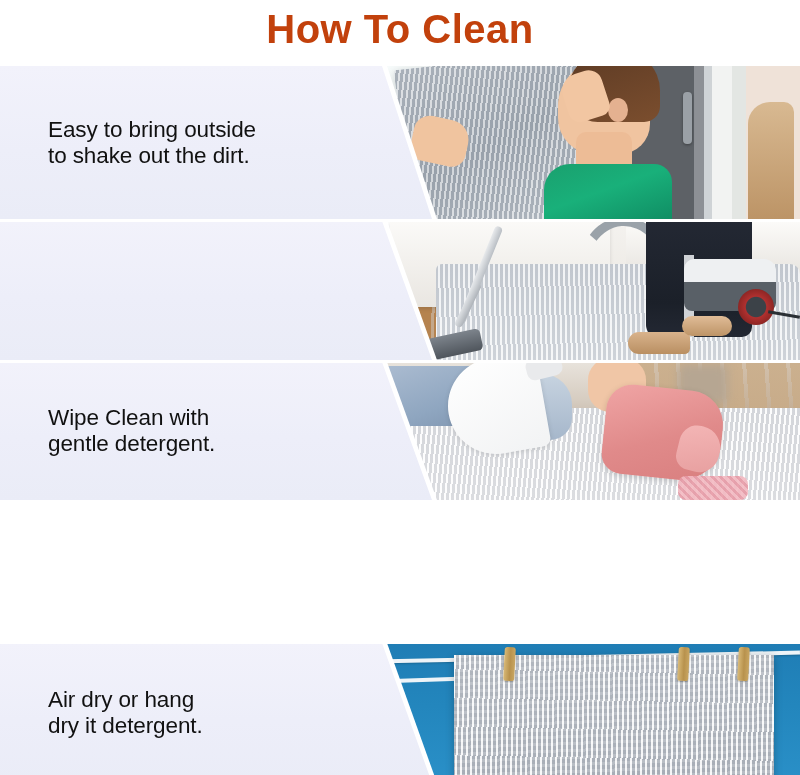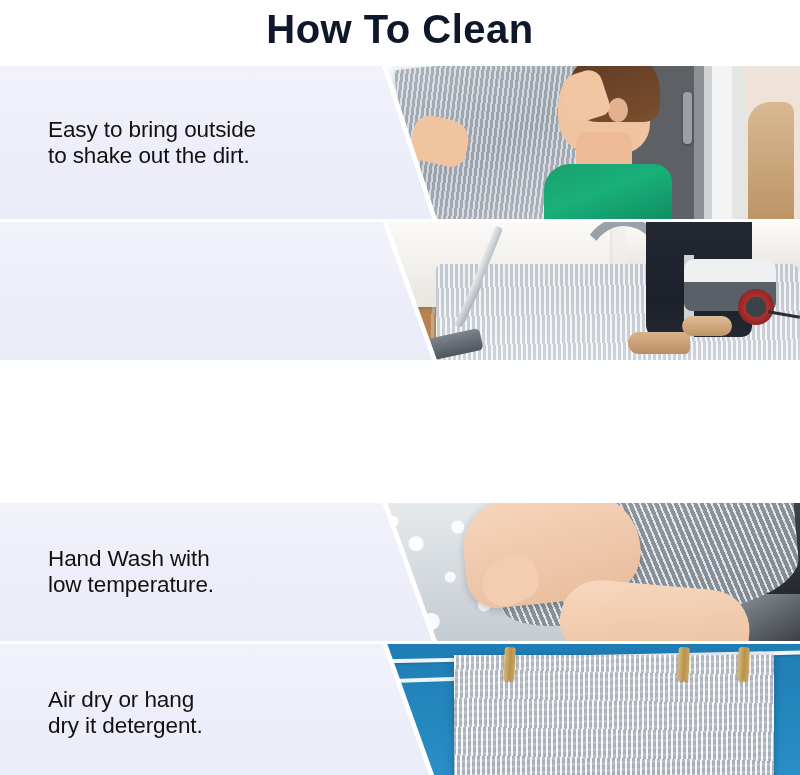--- a/index.html
+++ b/index.html
@@ -35,7 +35,7 @@
     font-size: 40px;
     font-weight: bold;
     letter-spacing: 0.5px;
-    color: #0f172a;
+    color: #c2410c;
     line-height: 1;
     white-space: nowrap;
   }

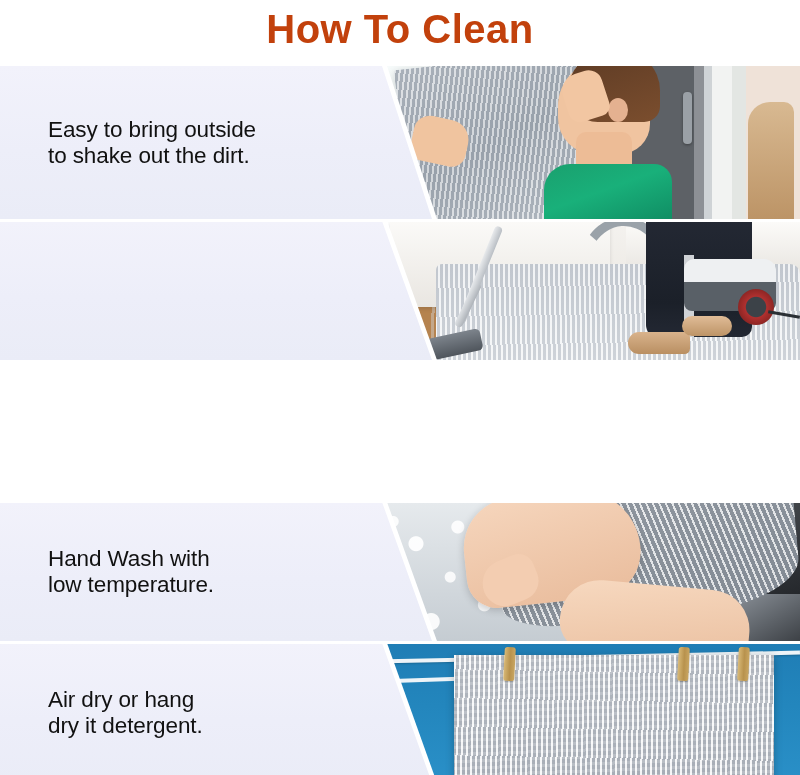--- a/index.html
+++ b/index.html
@@ -517,6 +517,28 @@
       <div class="photo-edge"></div>
     </div>
 
+    <div class="row r2">
+      <div class="row-bg"></div>
+      <div class="caption">Wipe Clean with
+gentle detergent.</div>
+      <div class="photo">
+        <div class="photo-inner">
+          <div class="s3-bg"></div>
+          <div class="s3-floor"></div>
+          <div class="s3-blur1"></div>
+          <div class="s3-rug"></div>
+          <div class="s3-jeans"></div>
+          <div class="s3-jeans2"></div>
+          <div class="s3-bottle"></div>
+          <div class="s3-nozzle"></div>
+          <div class="s3-arm"></div>
+          <div class="s3-glove"></div>
+          <div class="s3-glove-cuff"></div>
+          <div class="s3-cloth"></div>
+        </div>
+      </div>
+      <div class="photo-edge"></div>
+    </div>
 
     <div class="row r3">
       <div class="row-bg"></div>

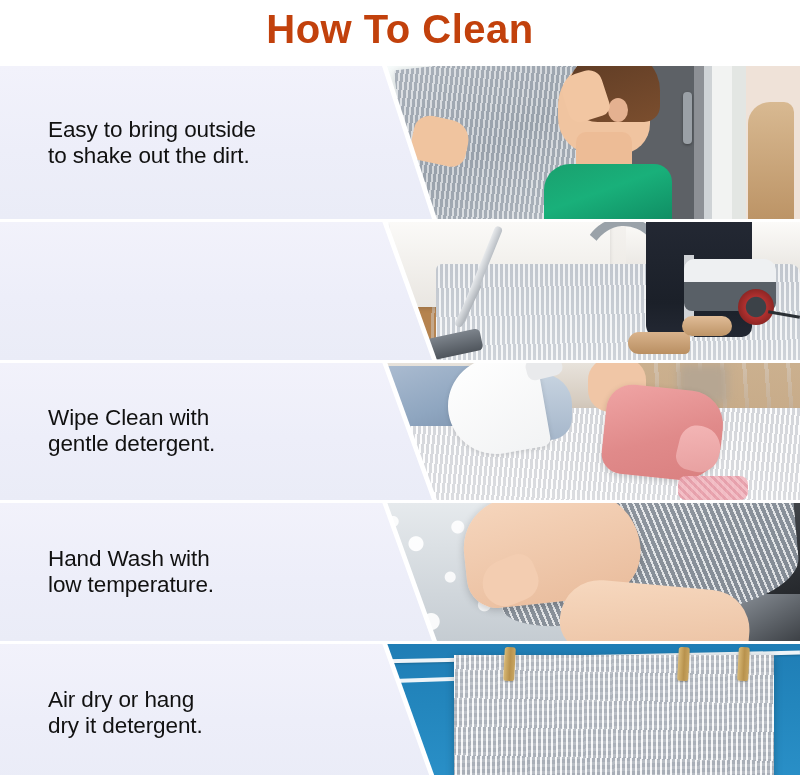--- a/index.html
+++ b/index.html
@@ -540,23 +540,6 @@
       <div class="photo-edge"></div>
     </div>
 
-    <div class="row r3">
-      <div class="row-bg"></div>
-      <div class="caption">Hand Wash with
-low temperature.</div>
-      <div class="photo">
-        <div class="photo-inner">
-          <div class="s4-bg"></div>
-          <div class="s4-suds"></div>
-          <div class="s4-dark"></div>
-          <div class="s4-rug"></div>
-          <div class="s4-hand1"></div>
-          <div class="s4-thumb"></div>
-          <div class="s4-hand2"></div>
-        </div>
-      </div>
-      <div class="photo-edge"></div>
-    </div>
 
     <div class="row r4">
       <div class="row-bg"></div>

